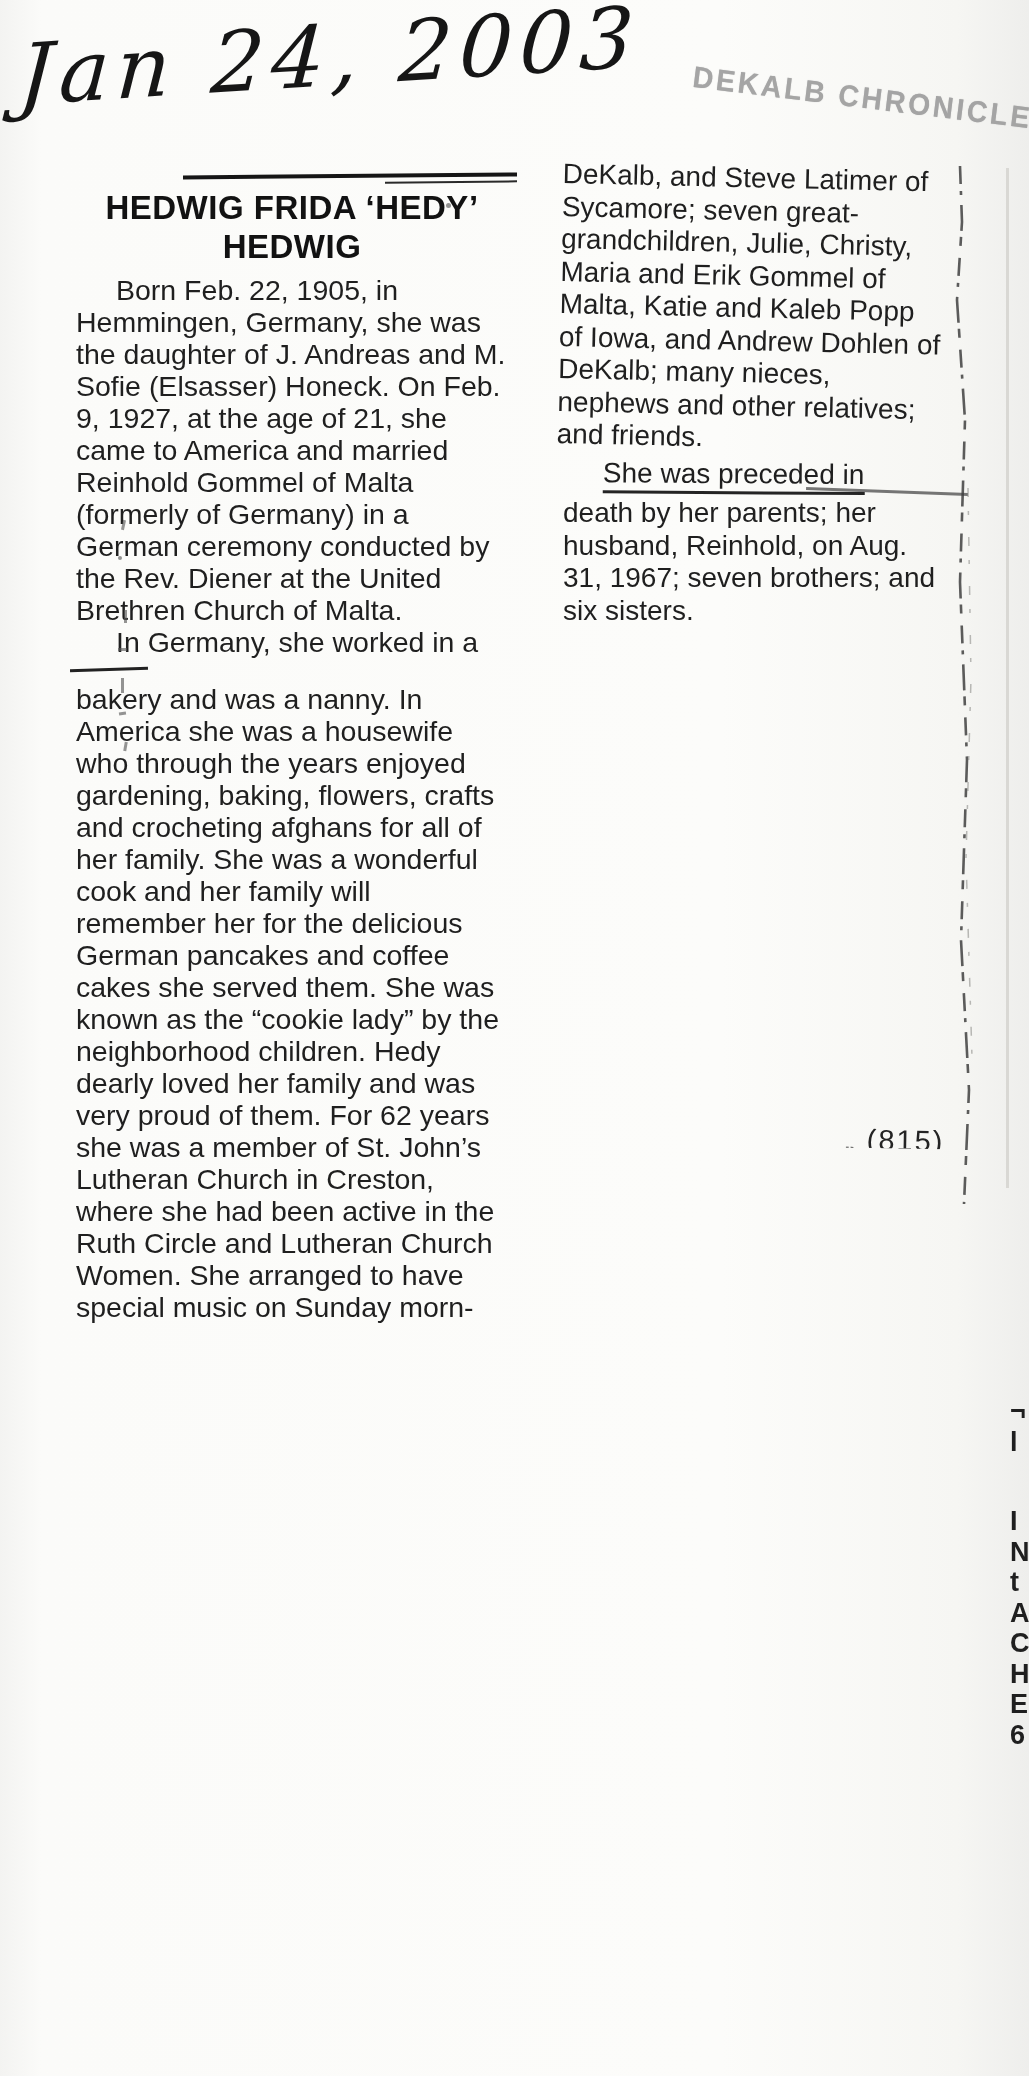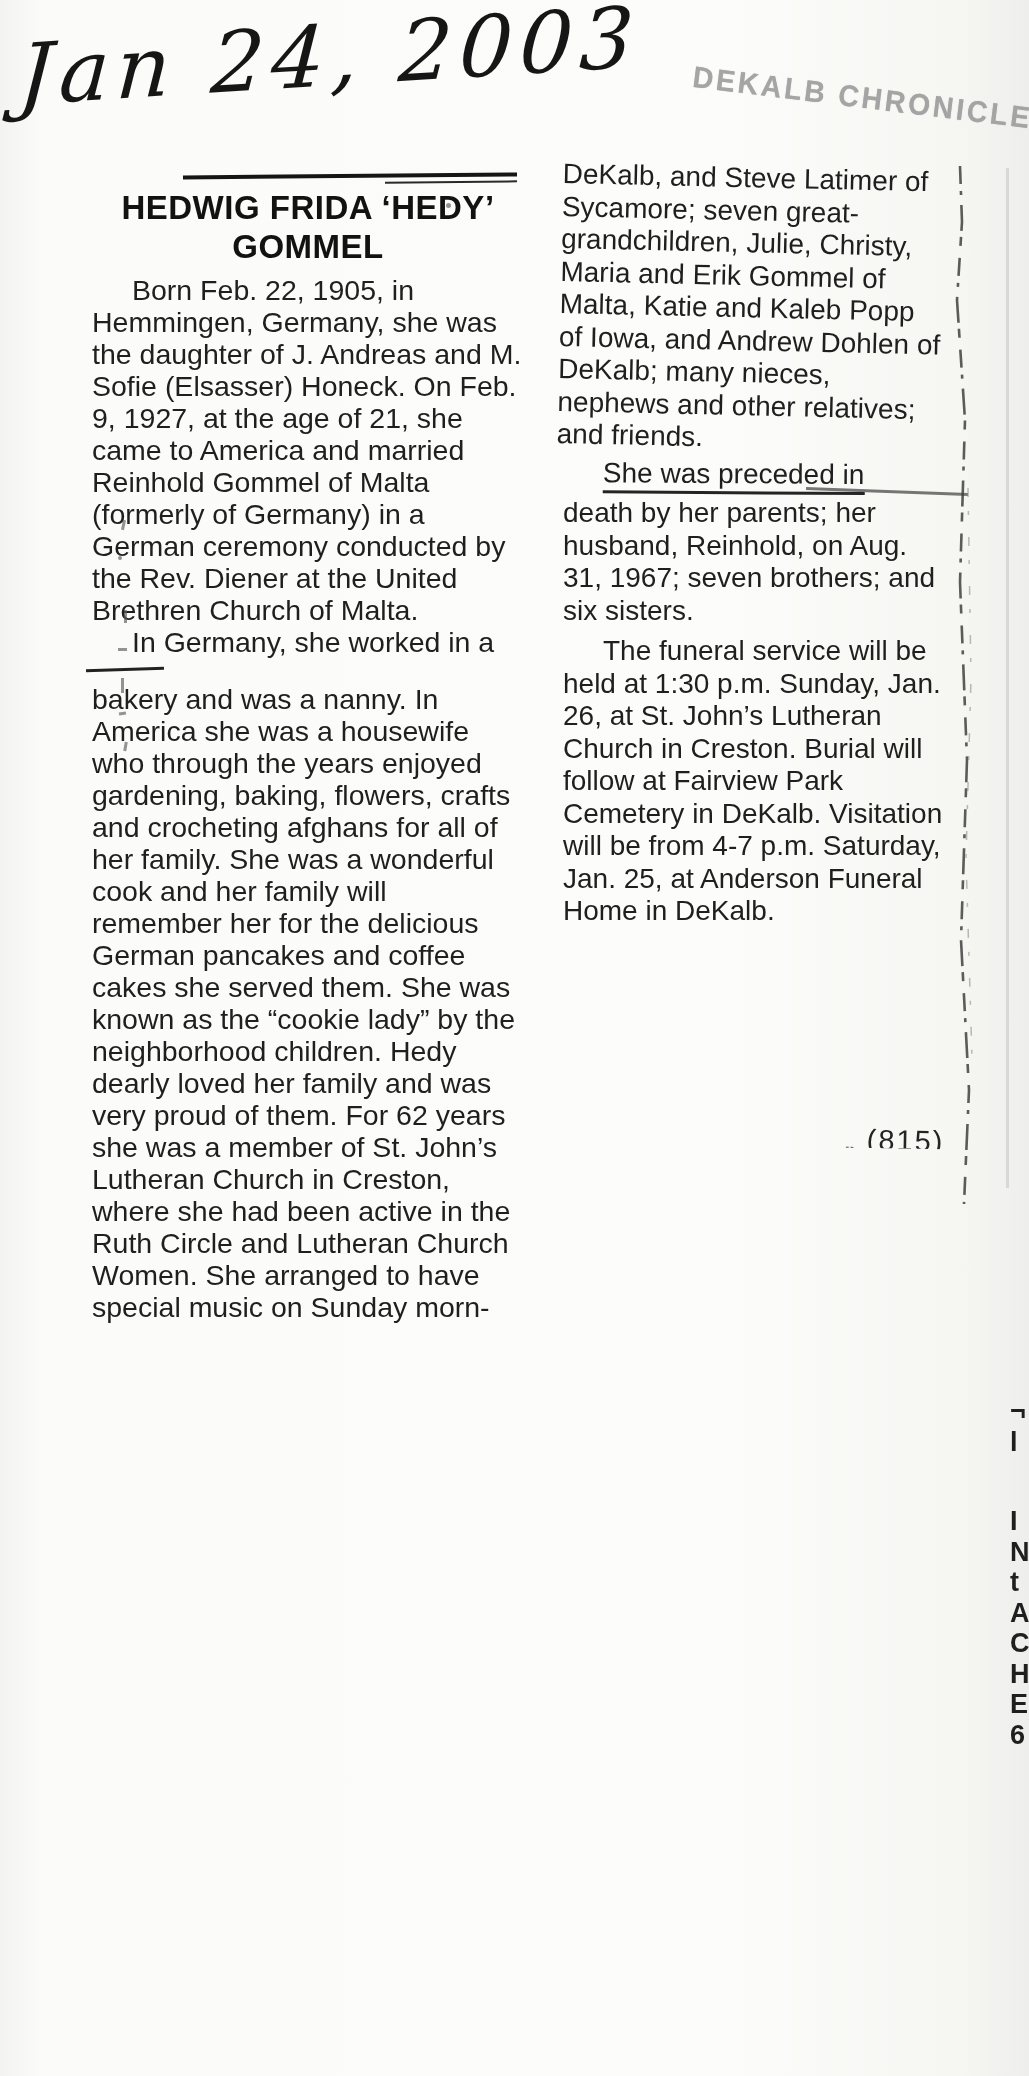--- a/index.html
+++ b/index.html
@@ -25,7 +25,7 @@
   .rule-top2 { position:absolute; left:385px; top:181px; width:132px; height:2px; background:#2a2a2a; transform:rotate(-0.6deg); }
   .col { position:absolute; font-size:28.5px; line-height:32px; }
   .col p { margin:0; }
-  .col-left { left:92px; top:184px; width:432px; }
+  .col-left { left:76px; top:184px; width:432px; }
   .col-right { left:563px; top:158px; width:382px; font-size:28px; line-height:32.5px; }
   .headline { font-size:33px; line-height:39px; font-weight:bold; text-align:center; color:#121212; margin:4px 0 8px 0; }
   .headline .hl { display:block; letter-spacing:0.5px; }

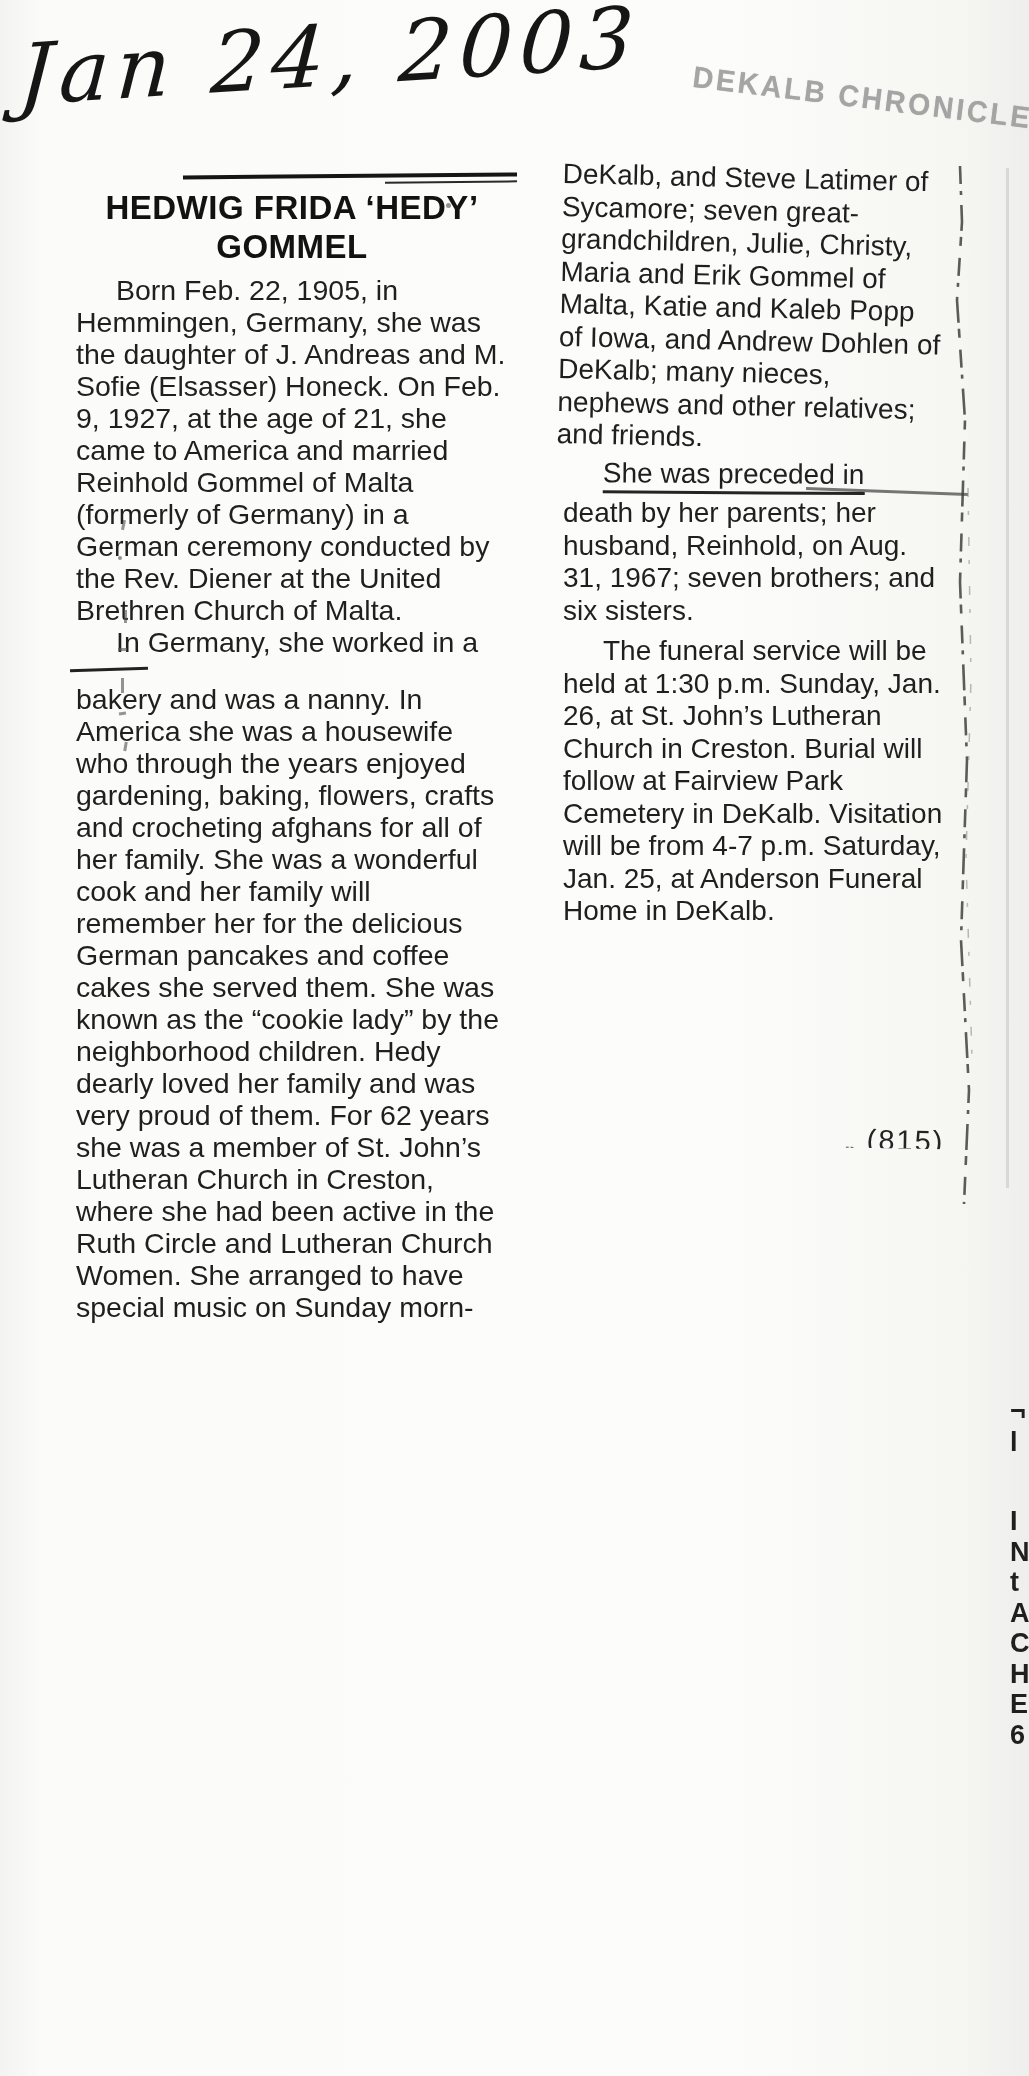--- a/index.html
+++ b/index.html
@@ -74,7 +74,7 @@
   <div class="col col-left">
     <h1 class="headline">
       <span class="hl">HEDWIG FRIDA ‘HEDY’</span>
-      <span class="hl">GOMMEL</span>
+      <span class="hl">HEDWIG</span>
     </h1>
     <p class="indent">Born Feb. 22, 1905, in Hemmingen, Germany, she was the daughter of J. Andreas and M. Sofie (Elsasser) Honeck. On Feb. 9, 1927, at the age of 21, she came to America and married Reinhold Gommel of Malta (formerly of Germany) in a German ceremony conducted by the Rev. Diener at the United Brethren Church of Malta.</p>
     <p class="indent">In Germany, she worked in a</p>

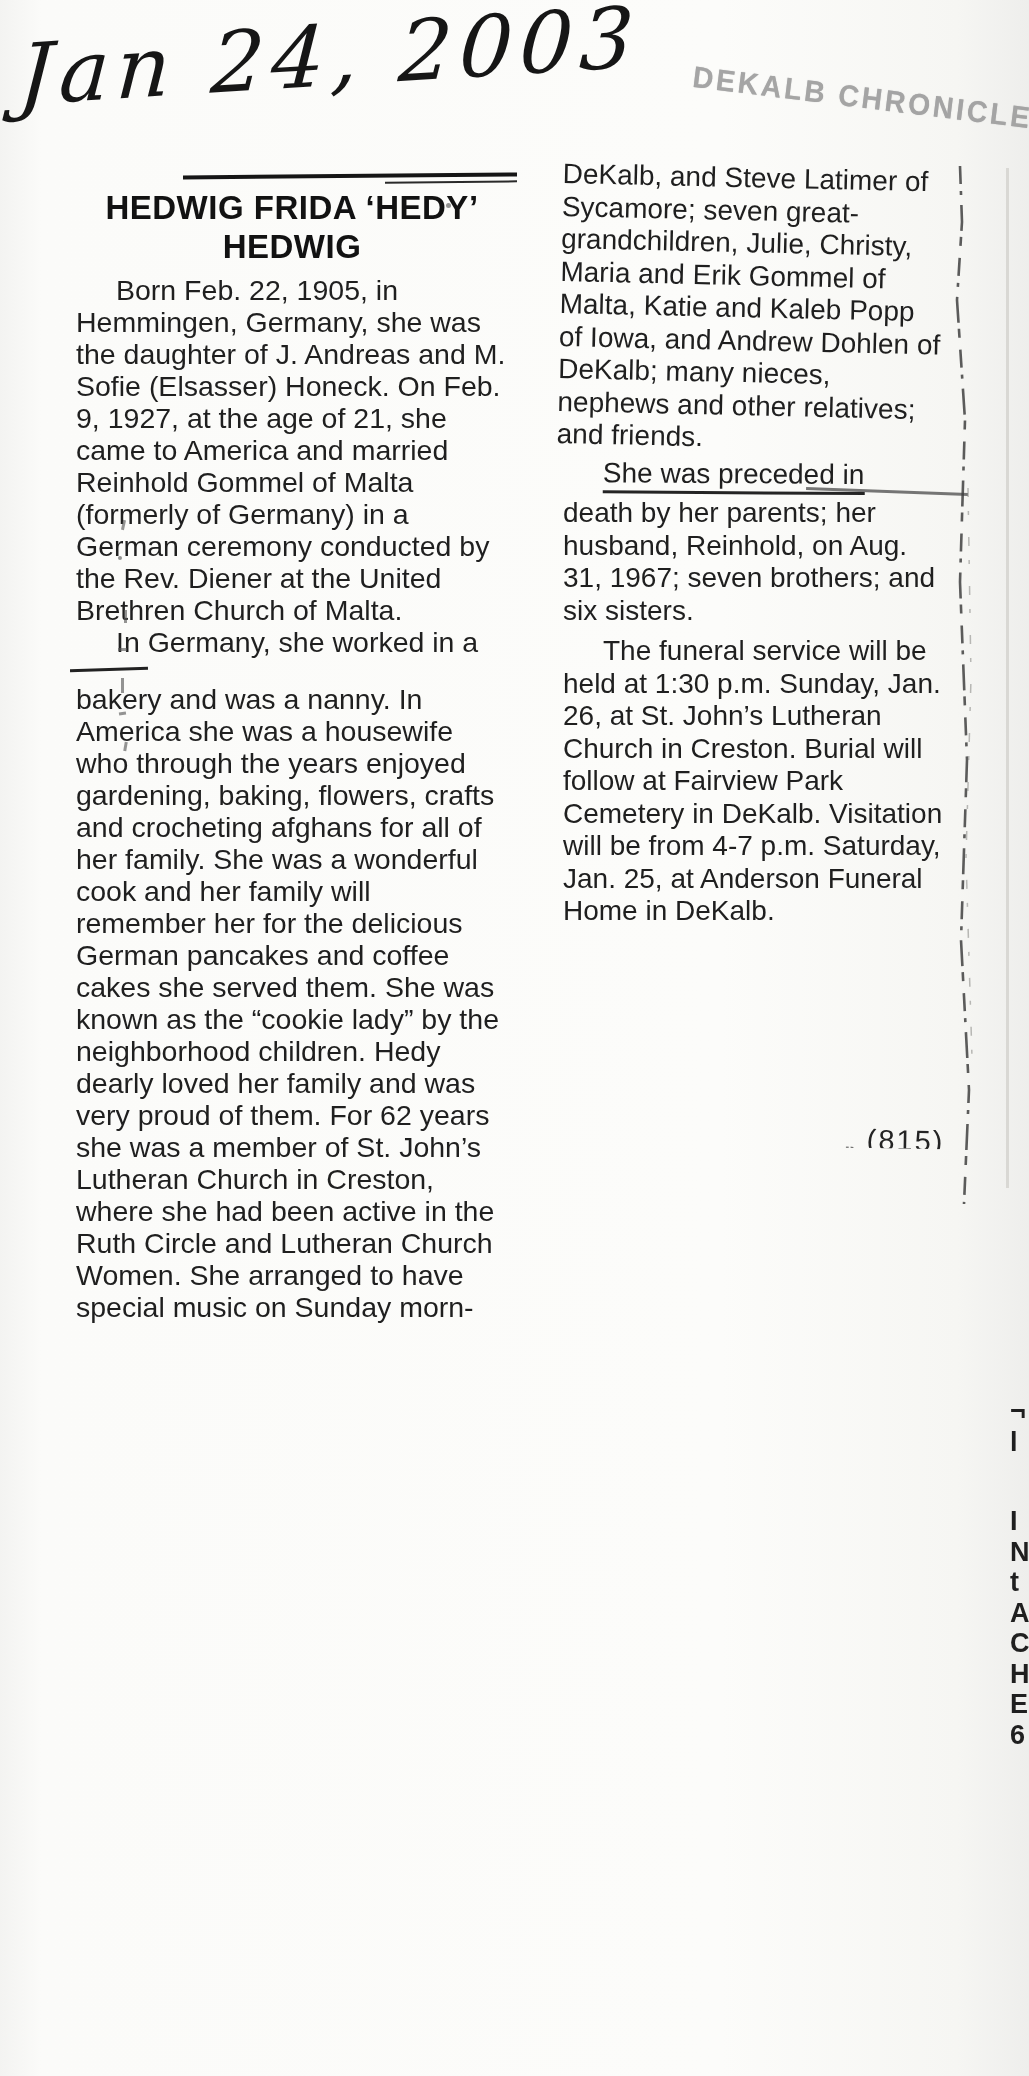--- a/index.html
+++ b/index.html
@@ -86,7 +86,6 @@
     <p class="tilt1">DeKalb, and Steve Latimer of Sycamore; seven great-grandchildren, Julie, Christy, Maria and Erik Gommel of Malta, Katie and Kaleb Popp of Iowa, and Andrew Dohlen of DeKalb; many nieces, nephews and other relatives; and friends.</p>
     <p class="indent lead-line tilt2"><span class="underlined">She was preceded in</span></p>
     <p class="r-block">death by her parents; her husband, Reinhold, on Aug. 31, 1967; seven brothers; and six sisters.</p>
-    <p class="indent r-block">The funeral service will be held at 1:30 p.m. Sunday, Jan. 26, at St. John’s Lutheran Church in Creston. Burial will follow at Fairview Park Cemetery in DeKalb. Visitation will be from 4-7 p.m. Saturday, Jan. 25, at Anderson Funeral Home in DeKalb.</p>
   </div>
 
   <div class="crease"></div>

